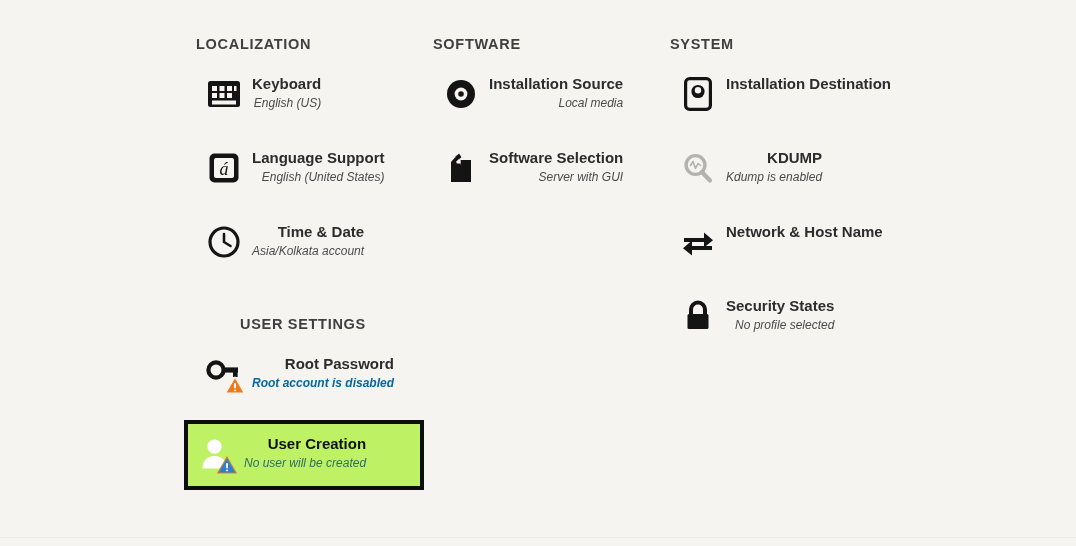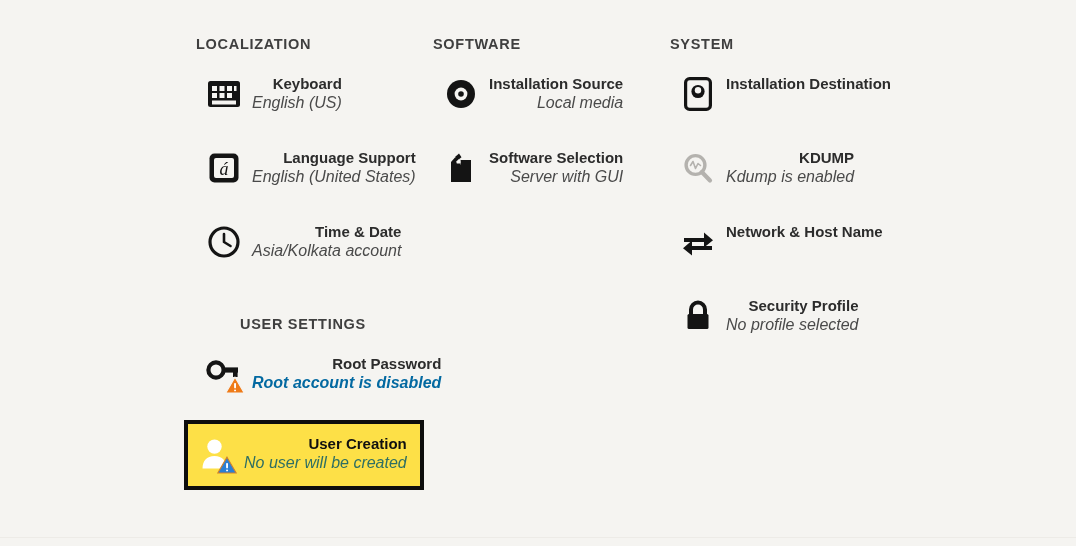--- a/index.html
+++ b/index.html
@@ -117,7 +117,7 @@
   }
 
   .hub-sub {
-    font-size: 16px;
+    font-size: 12px;
     font-style: italic;
     color: #4a4a4a;
     line-height: 16px;

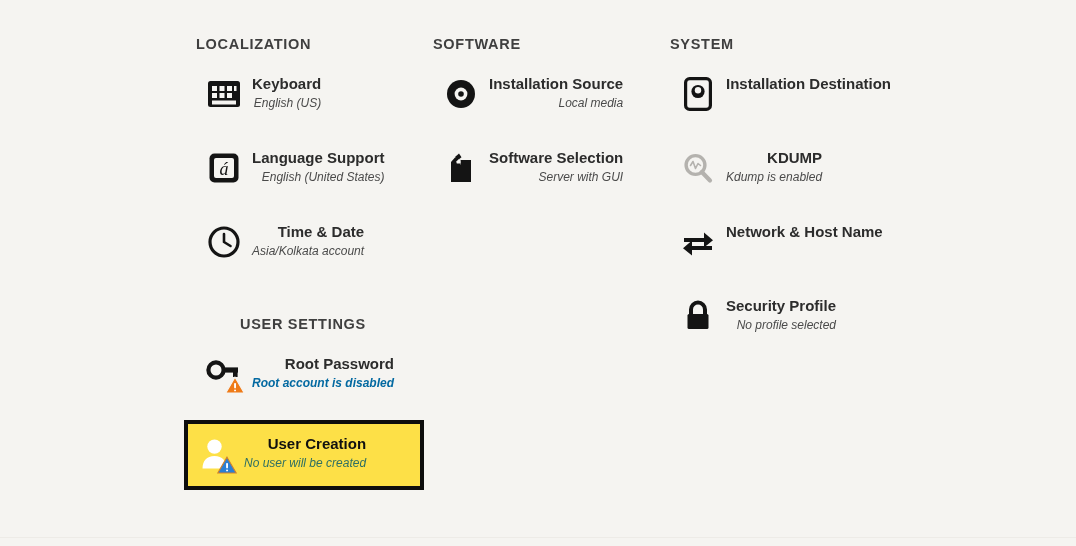--- a/index.html
+++ b/index.html
@@ -291,7 +291,7 @@
             </svg>
           </div>
           <div class="hub-text">
-            <div class="hub-title">Security Profile</div>
+            <div class="hub-title">Security States</div>
             <div class="hub-sub">No profile selected</div>
           </div>
         </div>

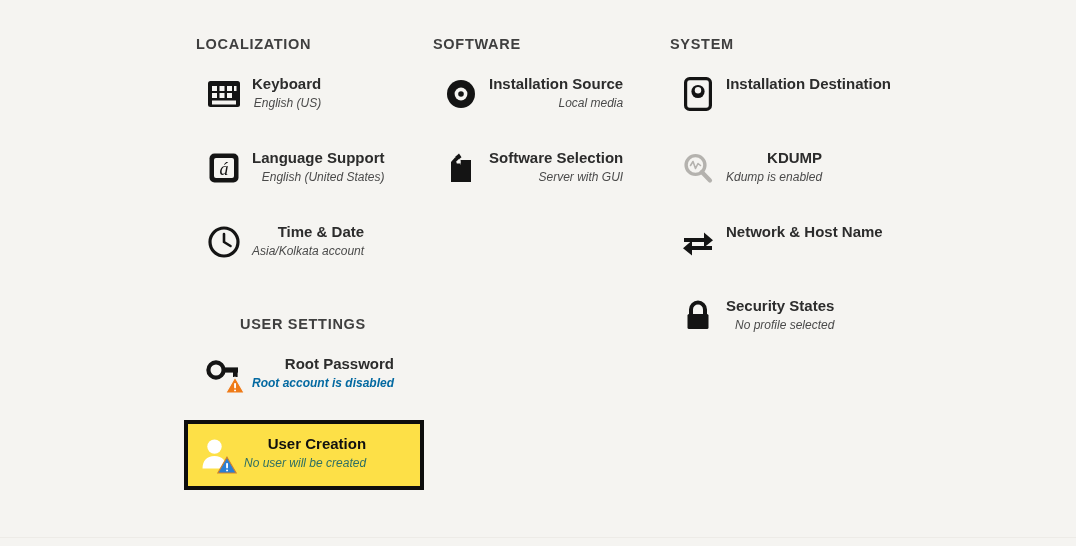--- a/index.html
+++ b/index.html
@@ -82,7 +82,7 @@
   }
 
   .hub-item.selected {
-    background: #fde047;
+    background: #bef264;
     outline: 4px solid #0d0d0d;
     outline-offset: 0px;
     padding: 10px 6px 12px 8px;

